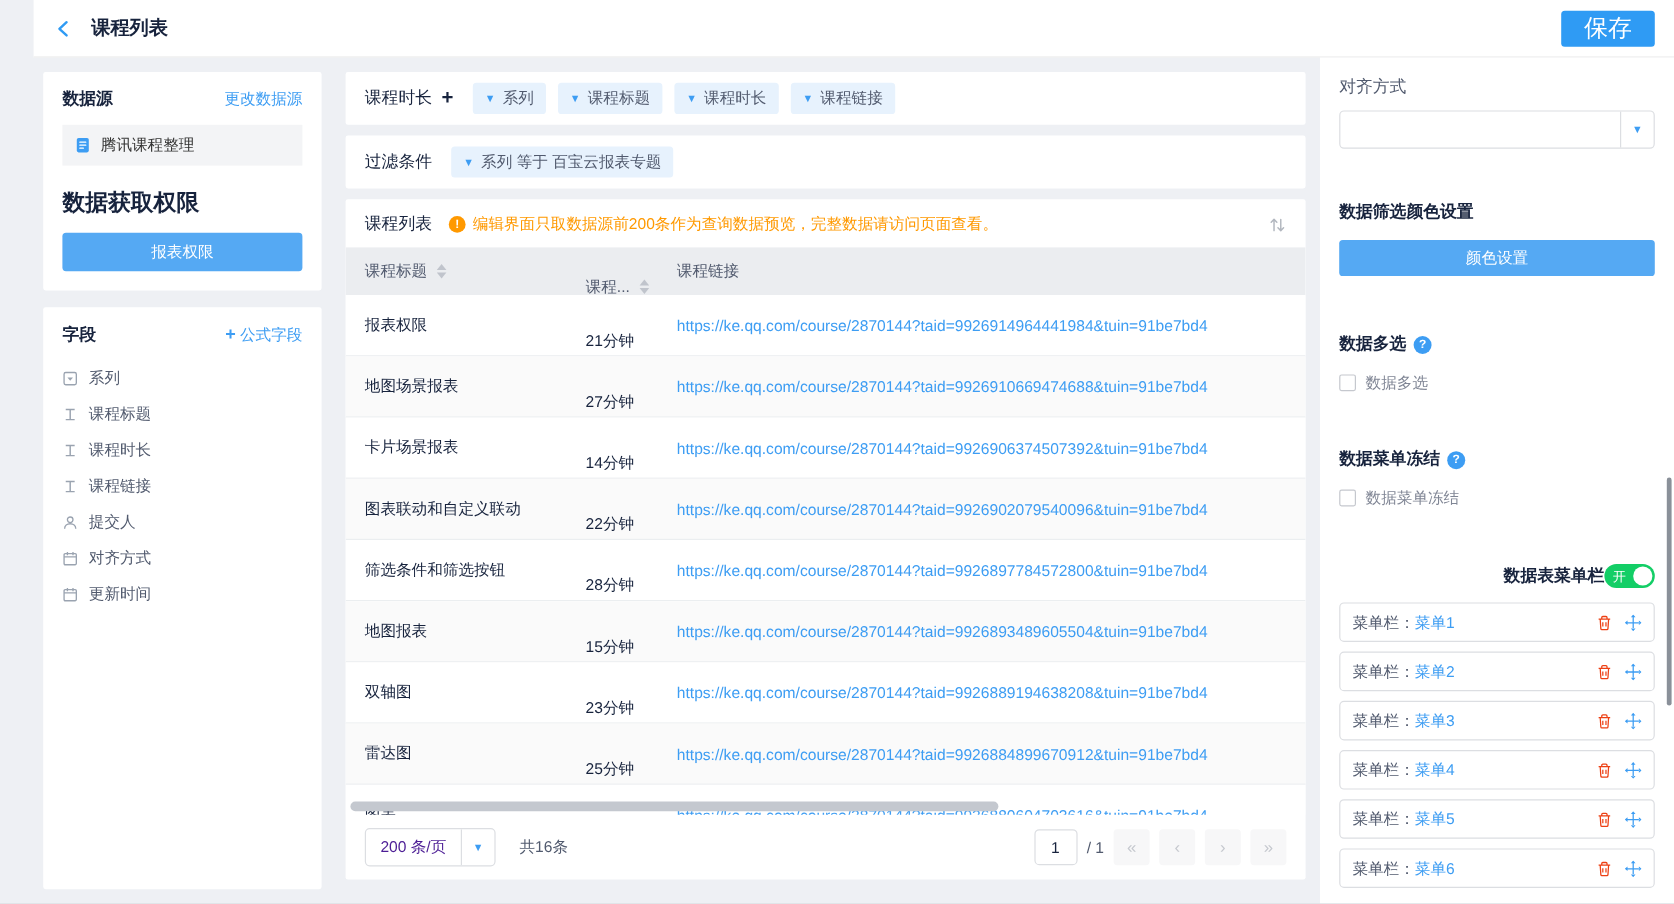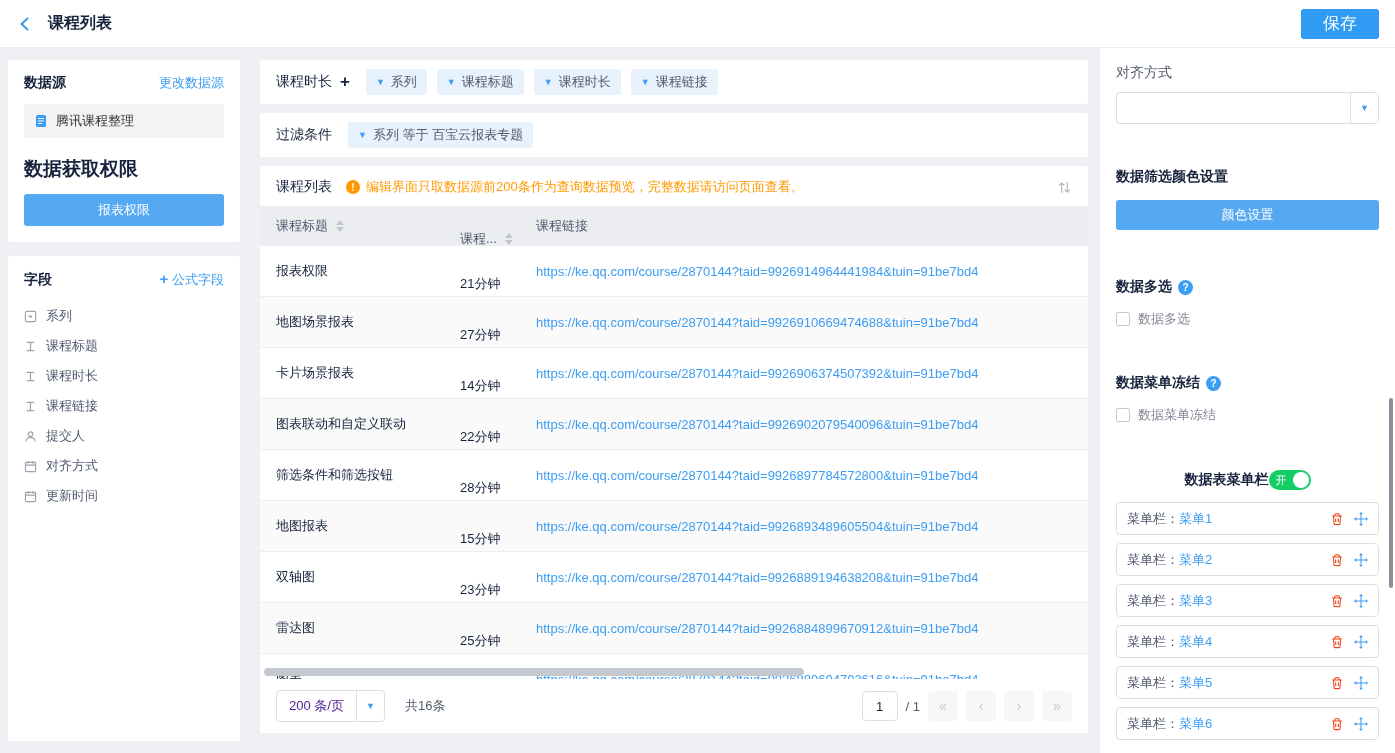--- a/index.html
+++ b/index.html
@@ -7,7 +7,7 @@
   .app {
     width:1395px; height:753px; position:relative; overflow:hidden;
     background:#eef0f4; font-family:"Liberation Sans","DejaVu Sans",sans-serif;
-    font-size:13px; color:#17233d;
+    font-size:13px; color:#17233d;padding-left:28px;
   }
   
   .topbar { height:48px; background:#fff; border-bottom:1px solid #ececec;

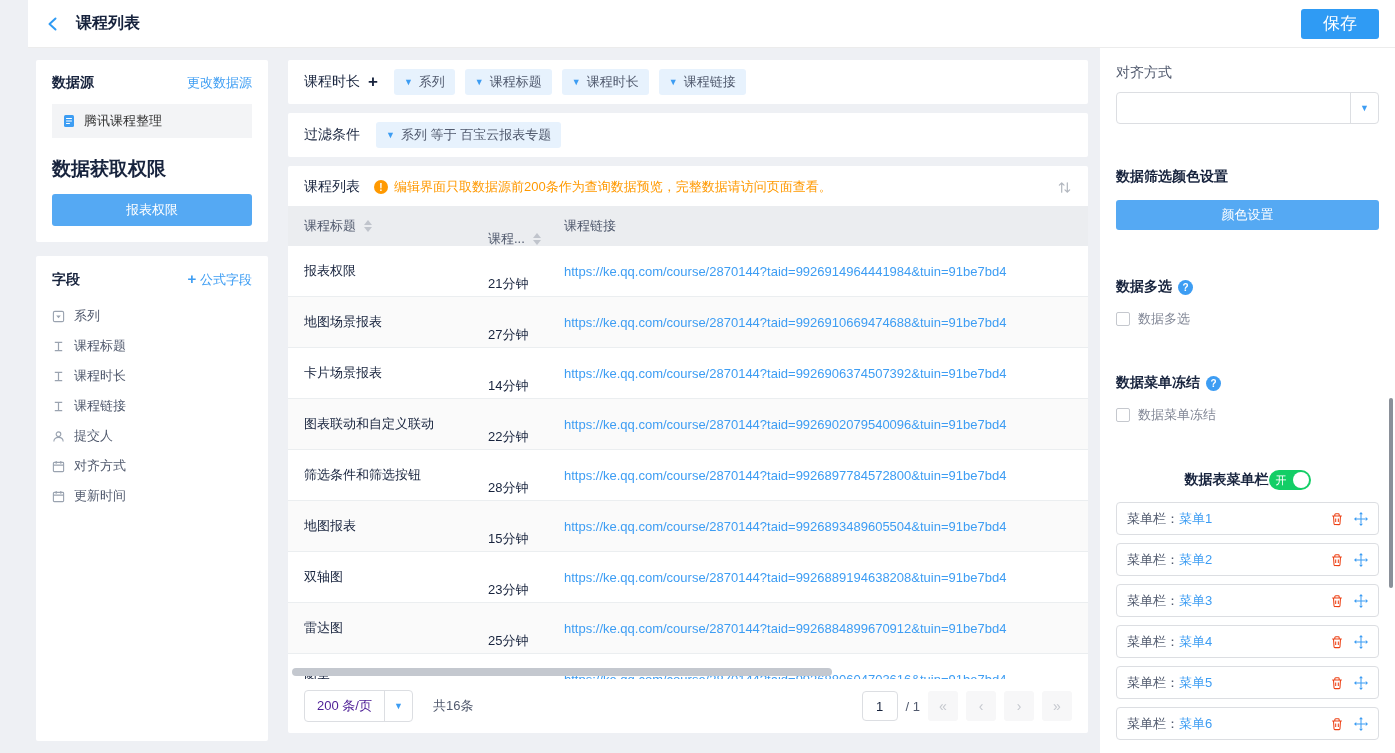--- a/index.html
+++ b/index.html
@@ -15,7 +15,7 @@
   .back-btn { display:flex; align-items:center; cursor:pointer; }
   .page-title { font-size:16px; font-weight:bold; margin-left:14px; color:#17233d; }
   .btn { border:none; border-radius:3px; cursor:pointer; font-family:inherit; }
-  .save-btn { margin-left:auto; width:78px; height:30px; background:#2f9bf4; color:#fff; font-size:17px; }
+  .save-btn { margin-left:auto; width:78px; height:30px; background:#2f9bf4; color:#fff; font-size:20px; }
   
   .body { display:flex; height:705px; }
   .left-col { width:248px; padding:12px 8px; display:flex; flex-direction:column; gap:14px; }

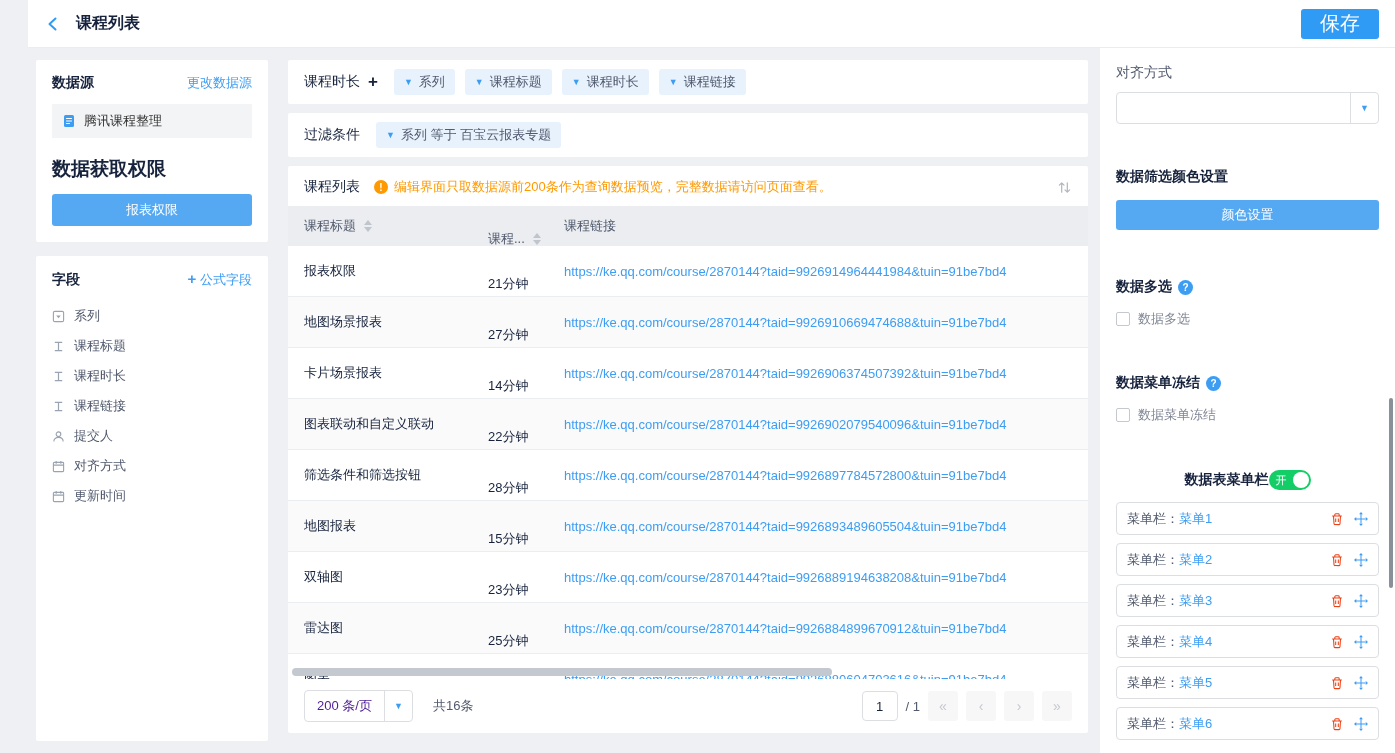--- a/index.html
+++ b/index.html
@@ -95,7 +95,7 @@
   .sec-multi { margin-top:48px; }
   .sec-freeze { margin-top:46px; }
   .sec-menubar { margin-top:46px; }
-  .menubar-head { display:flex; align-items:center; justify-content:center; }
+  .menubar-head { display:flex; align-items:center; justify-content:flex-end; }
   .toggle { width:42px; height:20px; border-radius:10px; background:#13ce66; position:relative; cursor:pointer; }
   .toggle-label { position:absolute; left:7px; top:3px; color:#fff; font-size:11px; }
   .toggle-knob { position:absolute; right:2px; top:2px; width:16px; height:16px; border-radius:50%; background:#fff; }

